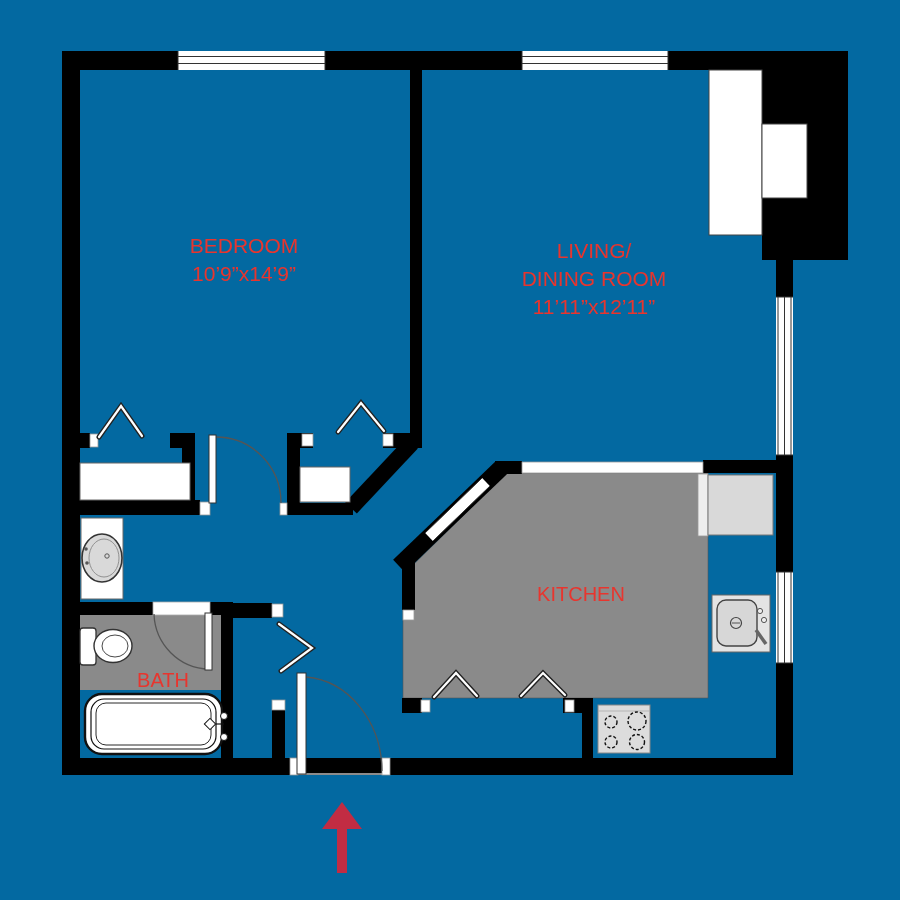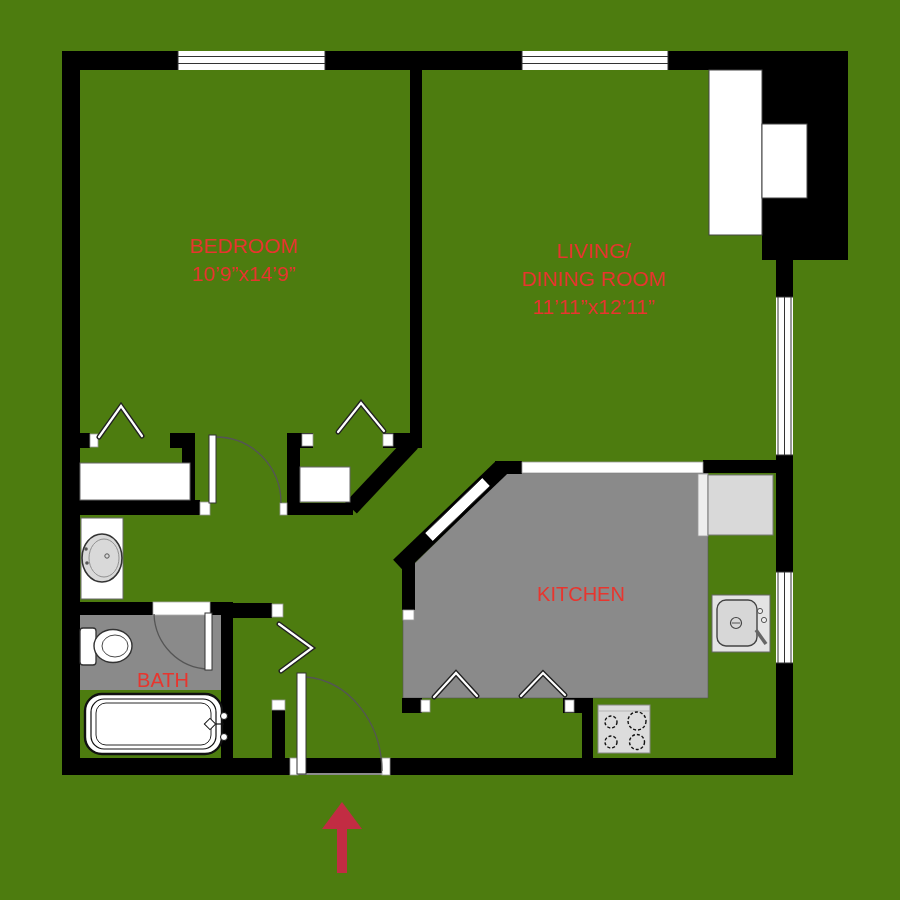--- a/index.html
+++ b/index.html
@@ -3,7 +3,7 @@
 <meta charset="utf-8">
 <style>
   html,body{margin:0;padding:0;background:#fff;}
-  .stage{position:relative;width:900px;height:900px;background:#4d7c0f;overflow:hidden;
+  .stage{position:relative;width:900px;height:900px;background:#0369a1;overflow:hidden;
          font-family:"Liberation Sans", sans-serif;}
   svg text{font-family:"Liberation Sans", sans-serif;}
 </style>

